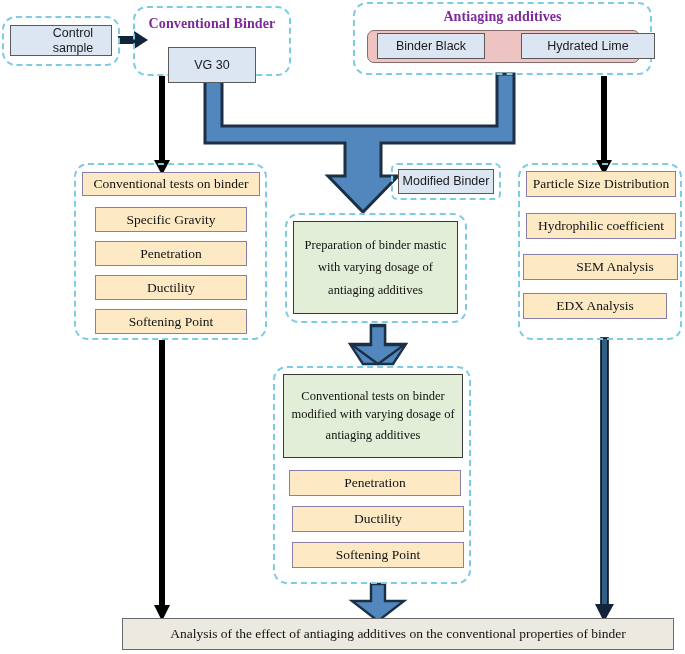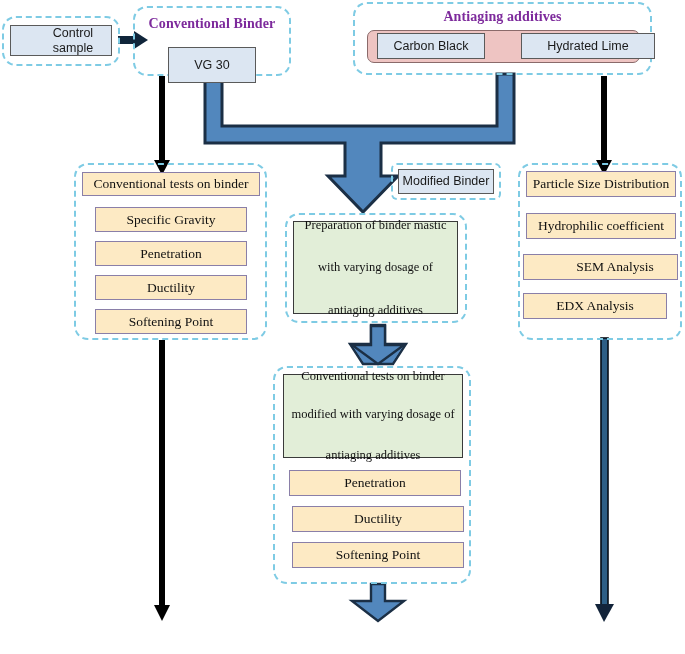--- a/index.html
+++ b/index.html
@@ -96,7 +96,7 @@
   <div class="dashgroup" style="left:353px;top:2px;width:299px;height:73px;"></div>
   <div class="grp-title" style="left:353px;top:9px;width:299px;">Antiaging additives</div>
   <div class="box box-pink" style="left:367px;top:30px;width:273px;height:33px;"></div>
-  <div class="box box-blue" style="left:377px;top:33px;width:108px;height:26px;">Carbon Black</div>
+  <div class="box box-blue" style="left:377px;top:33px;width:108px;height:26px;">Binder Black</div>
   <div class="box box-blue" style="left:521px;top:33px;width:134px;height:26px;">Hydrated Lime</div>
 
   <div class="dashgroup sq" style="left:391px;top:163px;width:110px;height:37px;"></div>

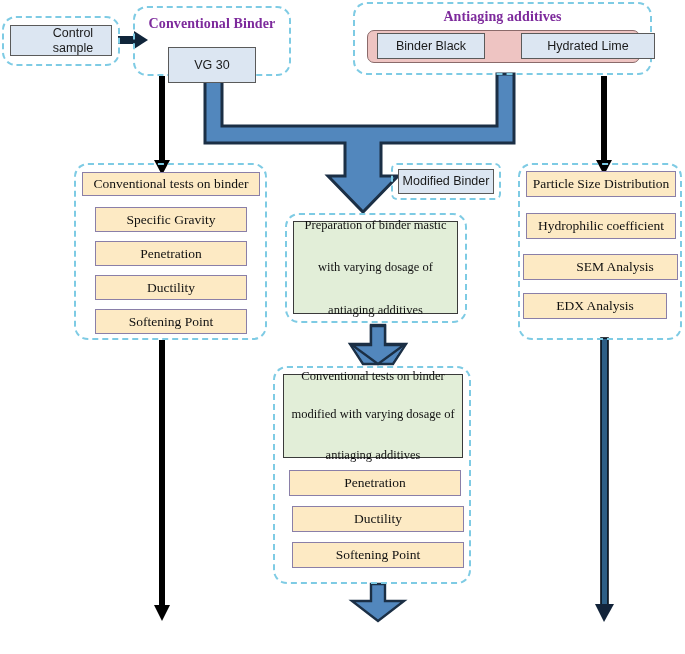--- a/index.html
+++ b/index.html
@@ -22,7 +22,7 @@
              font-family:"Liberation Serif",serif;font-size:13.5px;color:#111;}
   .box-green{background:#e2eed8;border:1.4px solid #3a3a3a;
              font-family:"Liberation Serif",serif;font-size:12.5px;color:#111;
-             flex-direction:column;gap:20px;}
+             flex-direction:column;}
   .box-grey{background:#ebe9e0;border:1.4px solid #6a6a6a;
             font-family:"Liberation Serif",serif;font-size:13.5px;color:#111;}
   .box-pink{background:#eec4c2;border:1.4px solid #8a6a6a;border-radius:7px;}

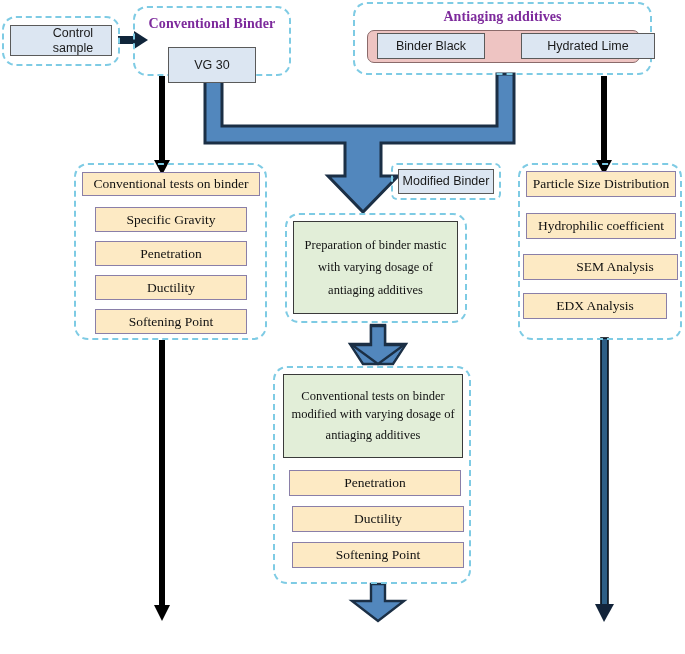--- a/index.html
+++ b/index.html
@@ -132,6 +132,7 @@
   <div class="box box-cream" style="left:292px;top:506px;width:172px;height:26px;">Ductility</div>
   <div class="box box-cream" style="left:292px;top:542px;width:172px;height:26px;">Softening Point</div>
 
+  <div class="box box-grey" style="left:122px;top:618px;width:552px;height:32px;">Analysis of the effect of antiaging additives on the conventional properties of binder</div>
 
 </div>
 

